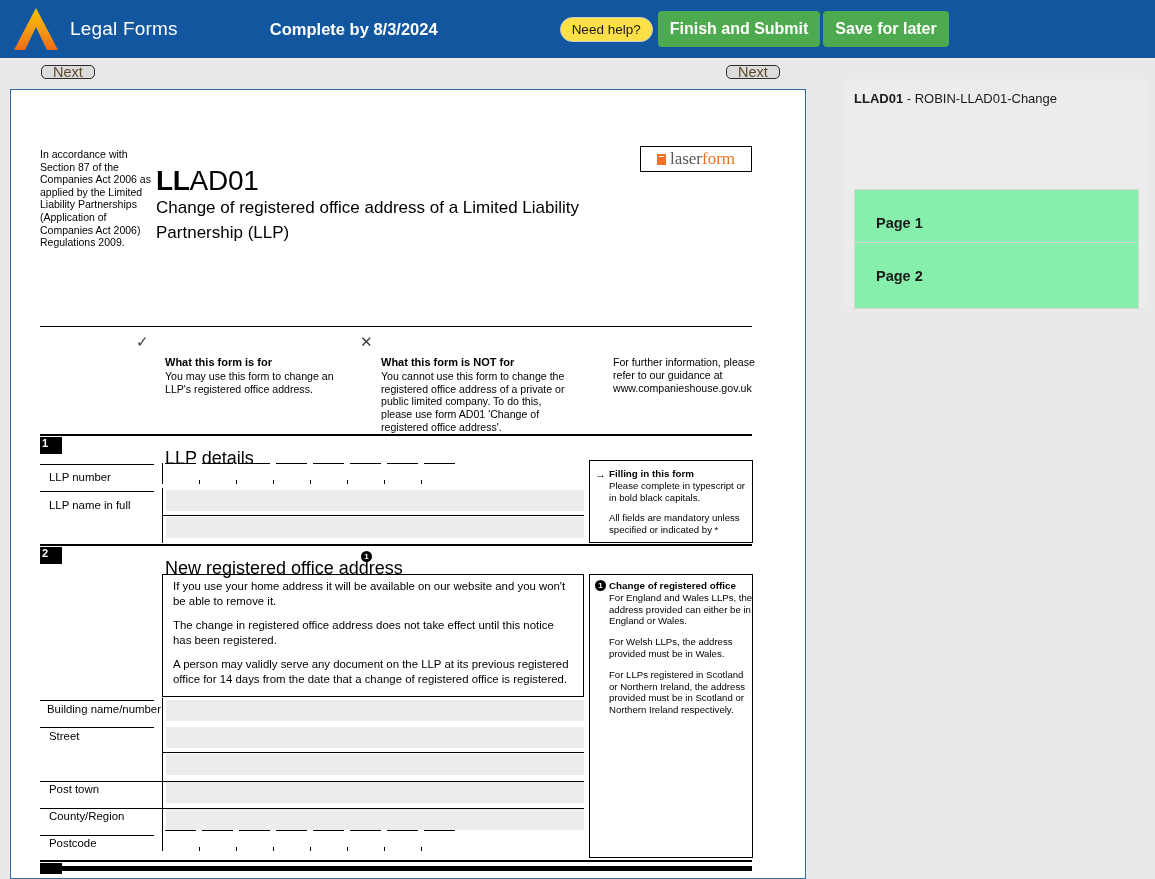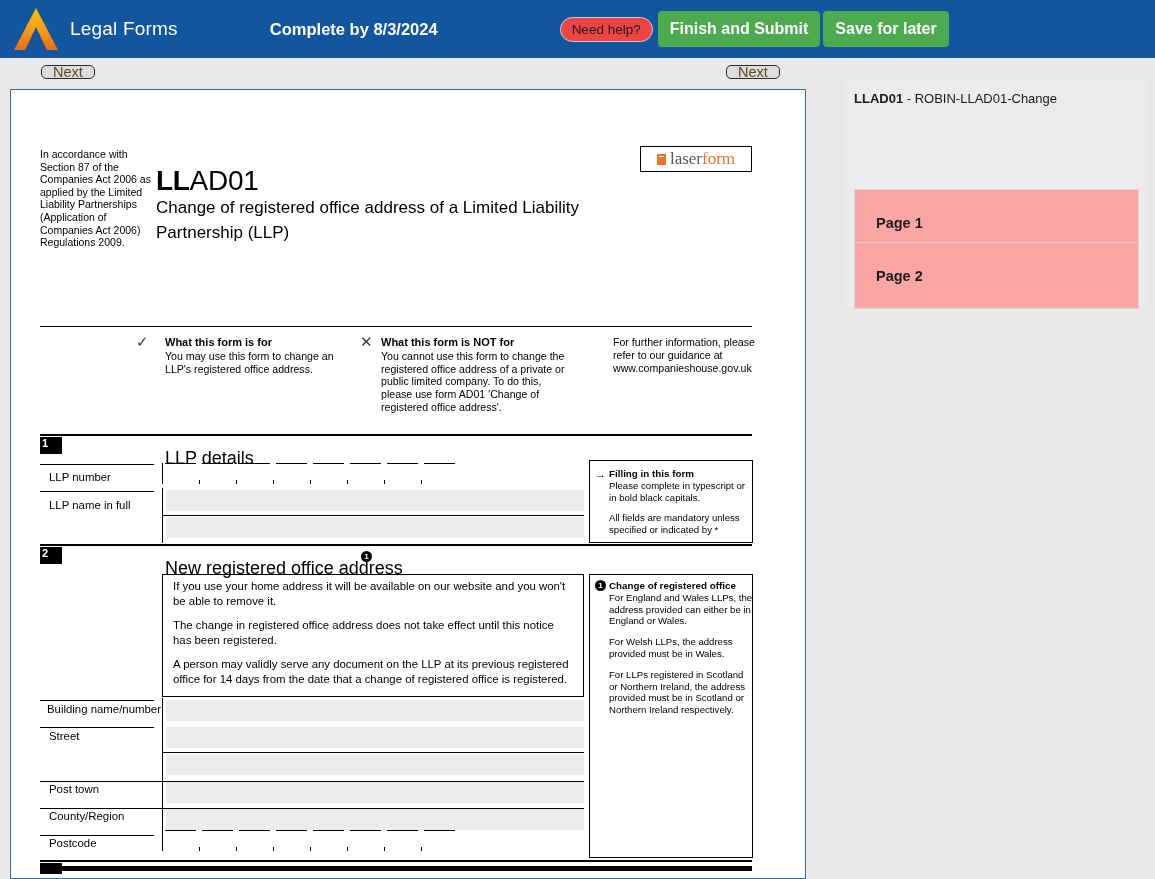--- a/index.html
+++ b/index.html
@@ -29,7 +29,7 @@
   }
   #need-help {
     margin-left: 122px;
-    background: #ef4444; color: #1a1a1a;
+    background: #fde047; color: #1a1a1a;
     border: 1px solid #cdcdcd; border-radius: 13px;
     height: 25px; padding: 0 11px;
     font-size: 13.5px; font-family: "Liberation Sans", sans-serif;

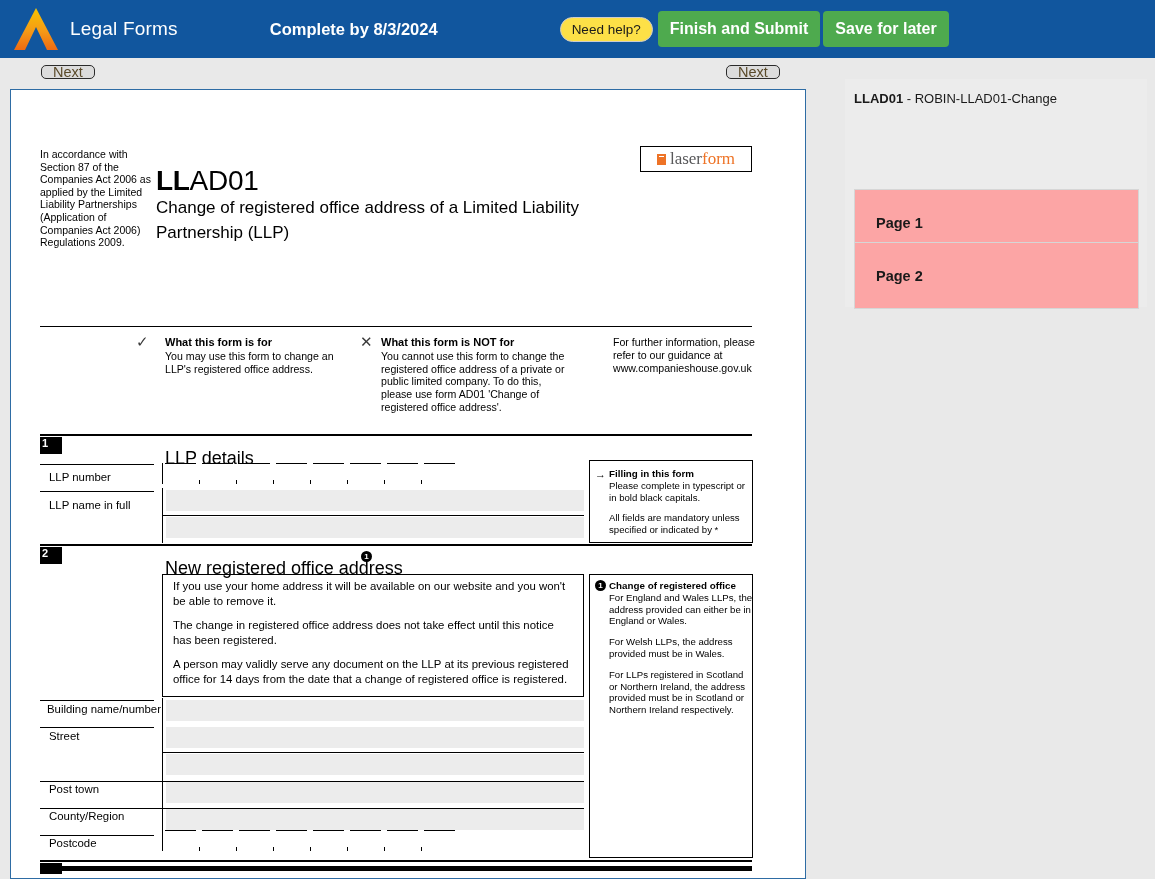--- a/index.html
+++ b/index.html
@@ -195,7 +195,7 @@
   }
   .page-item {
     position: absolute; left: 9px; width: 285px; height: 67px;
-    background: #fca5a5; border: 1px solid #d6d6d6;
+    background: #86efac; border: 1px solid #d6d6d6;
     display: flex; align-items: center;
   }
   .page-item span {

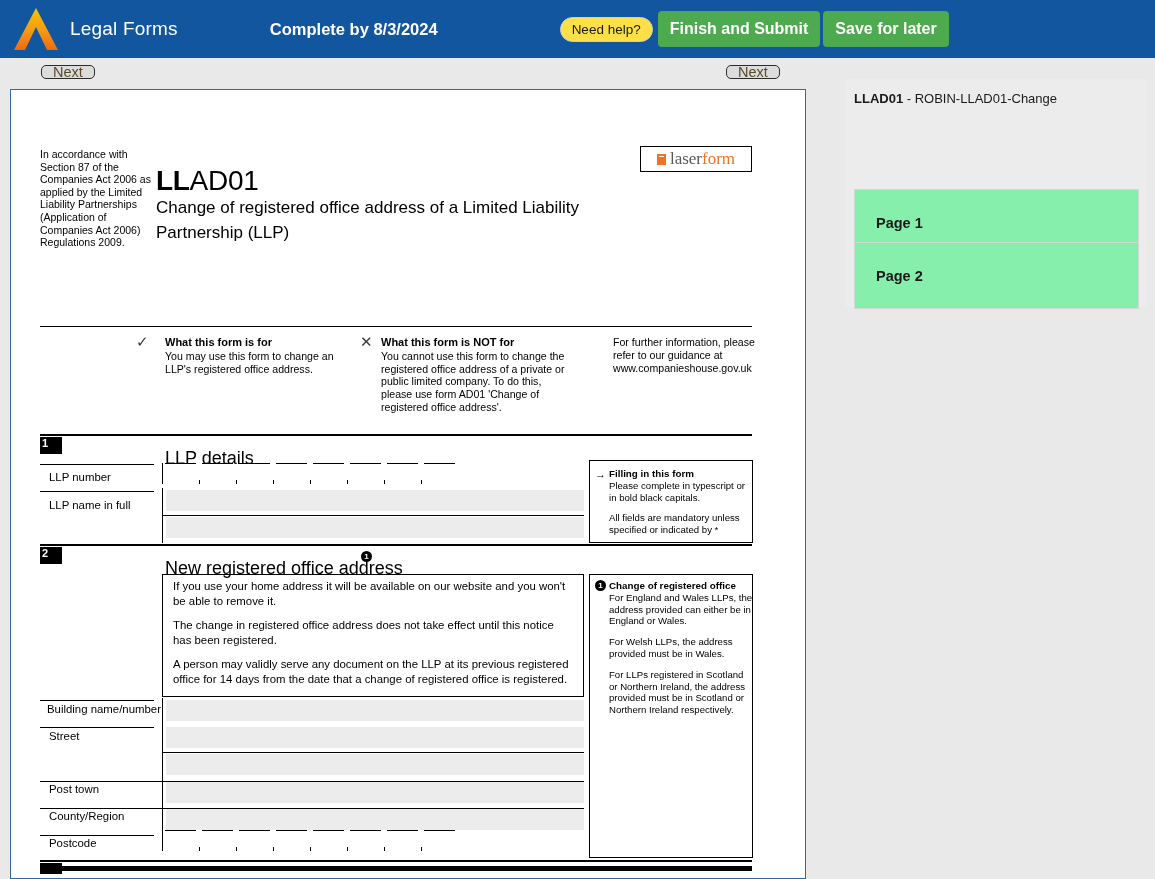--- a/index.html
+++ b/index.html
@@ -109,7 +109,7 @@
   .hrule { position: absolute; background: #000; }
 
   
-  .ffbox { position: absolute; font-size: 10.6px; line-height: 12.8px; color: #000; }
+  .ffbox { position: absolute; font-size: 10.6px; line-height: 12.8px; color: #000; margin-top: 20px; }
   .ffbox .hd { font-weight: bold; font-size: 11px; margin-bottom: 1px; }
   .glyph { position: absolute; font-size: 15px; color: #3a3a3a; line-height: 1; }
 

